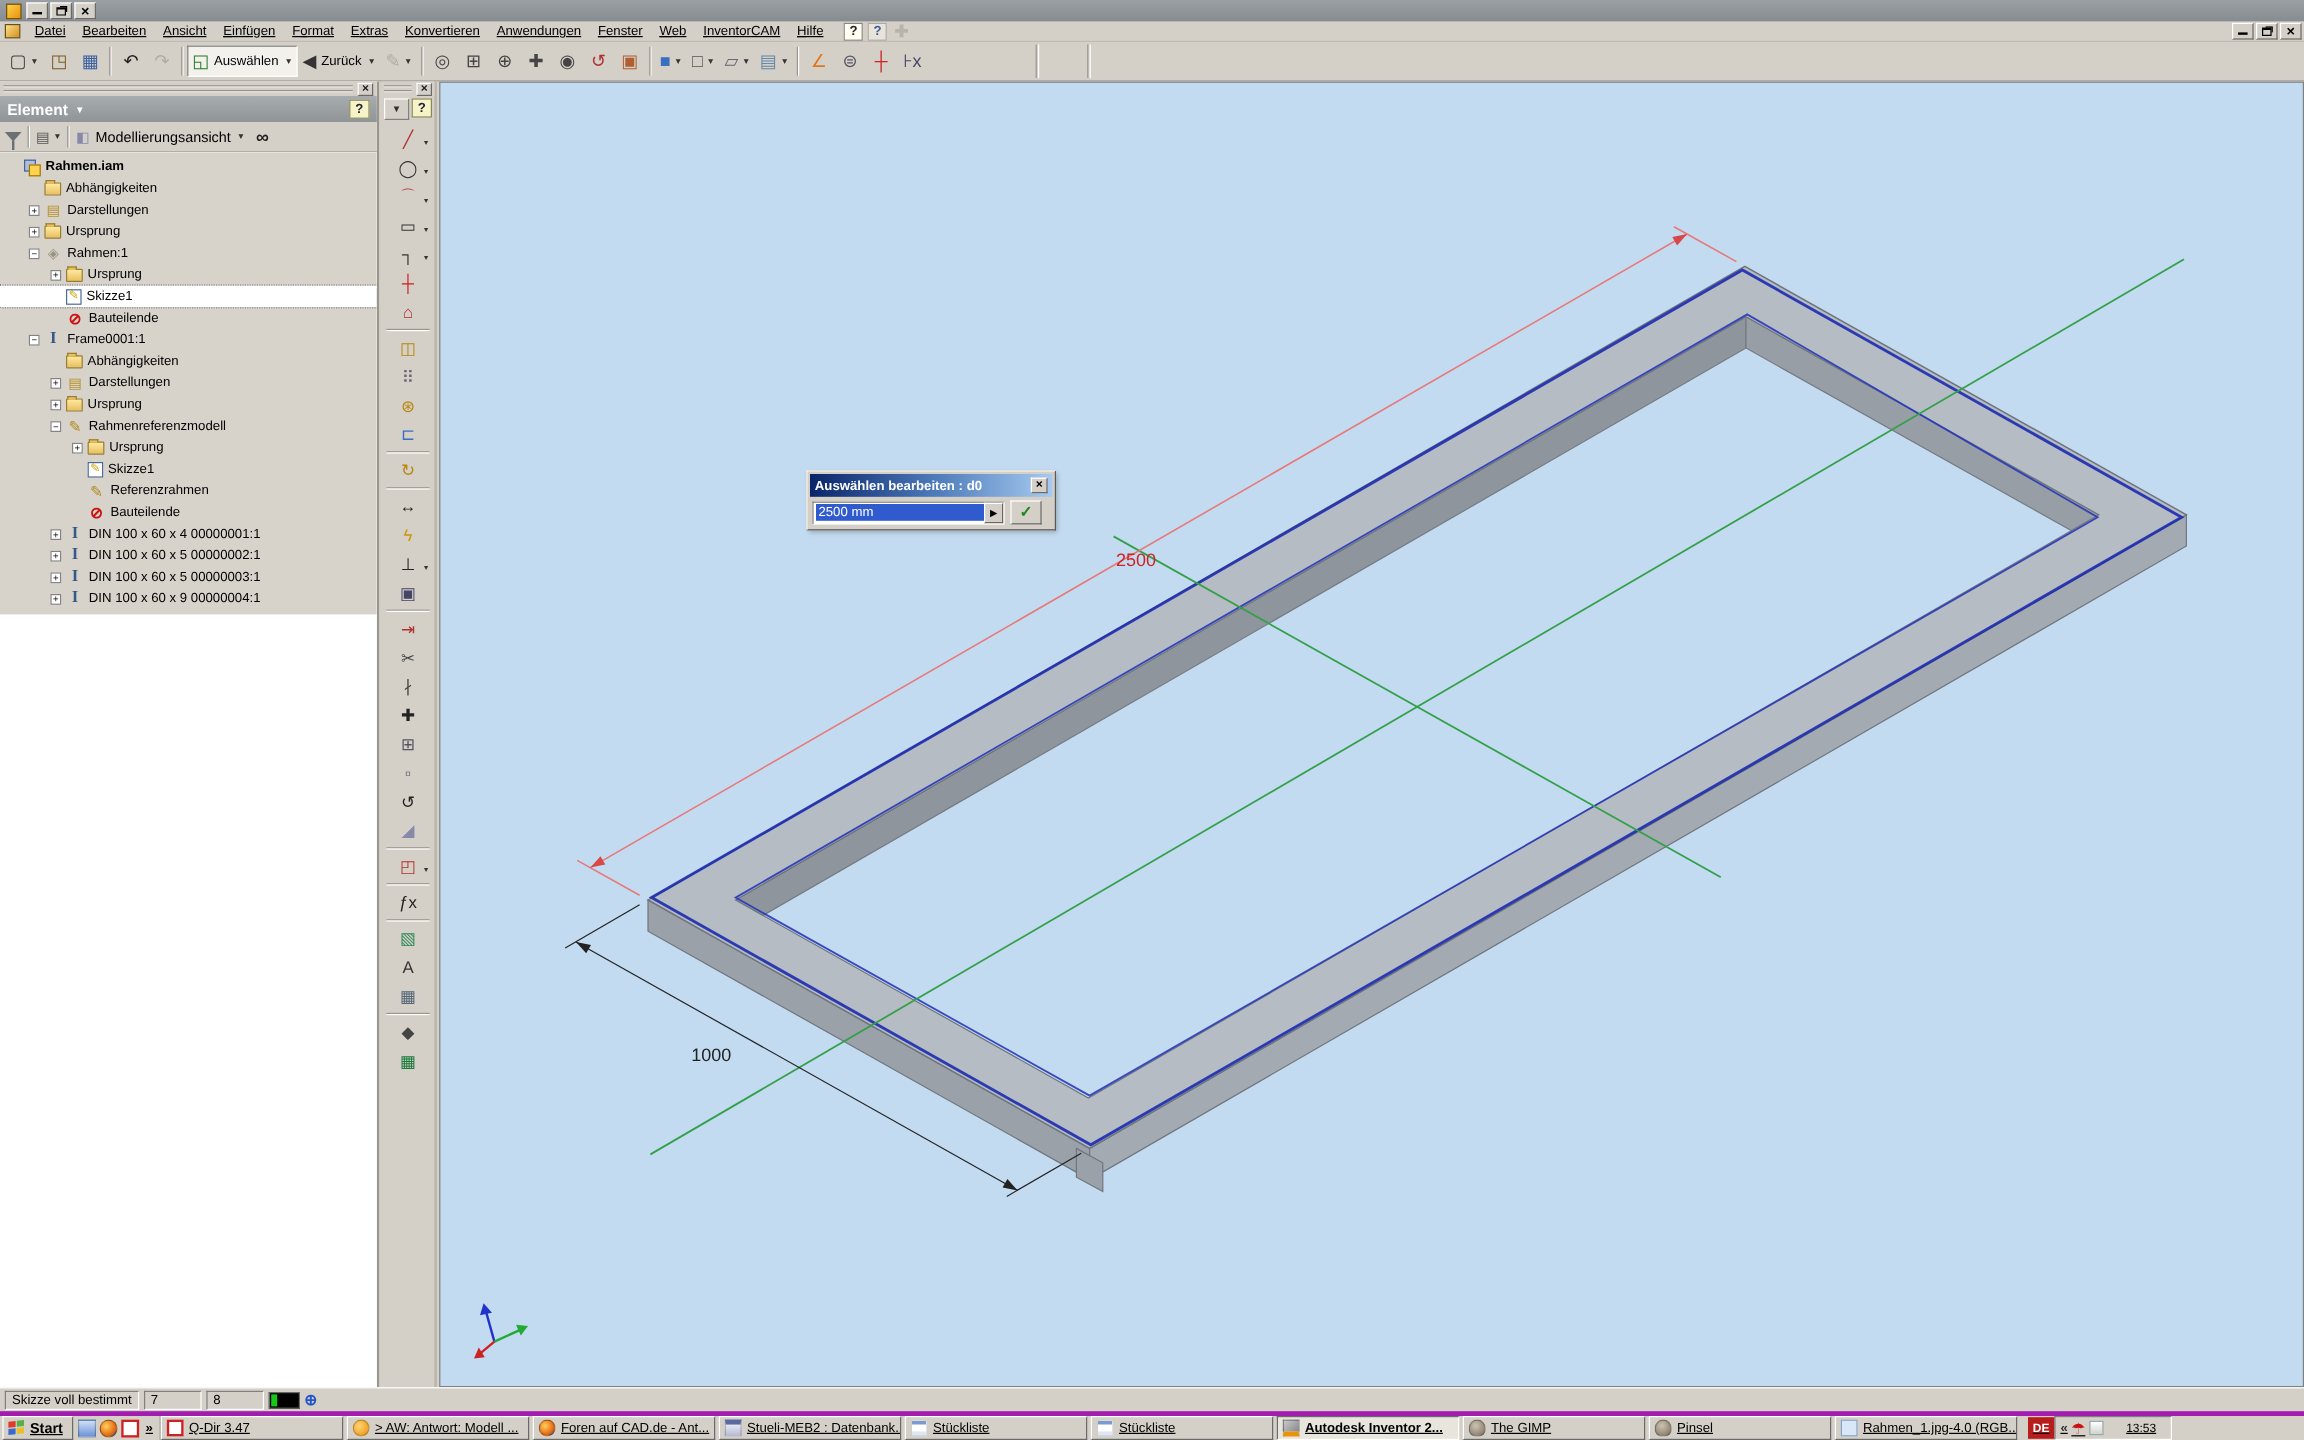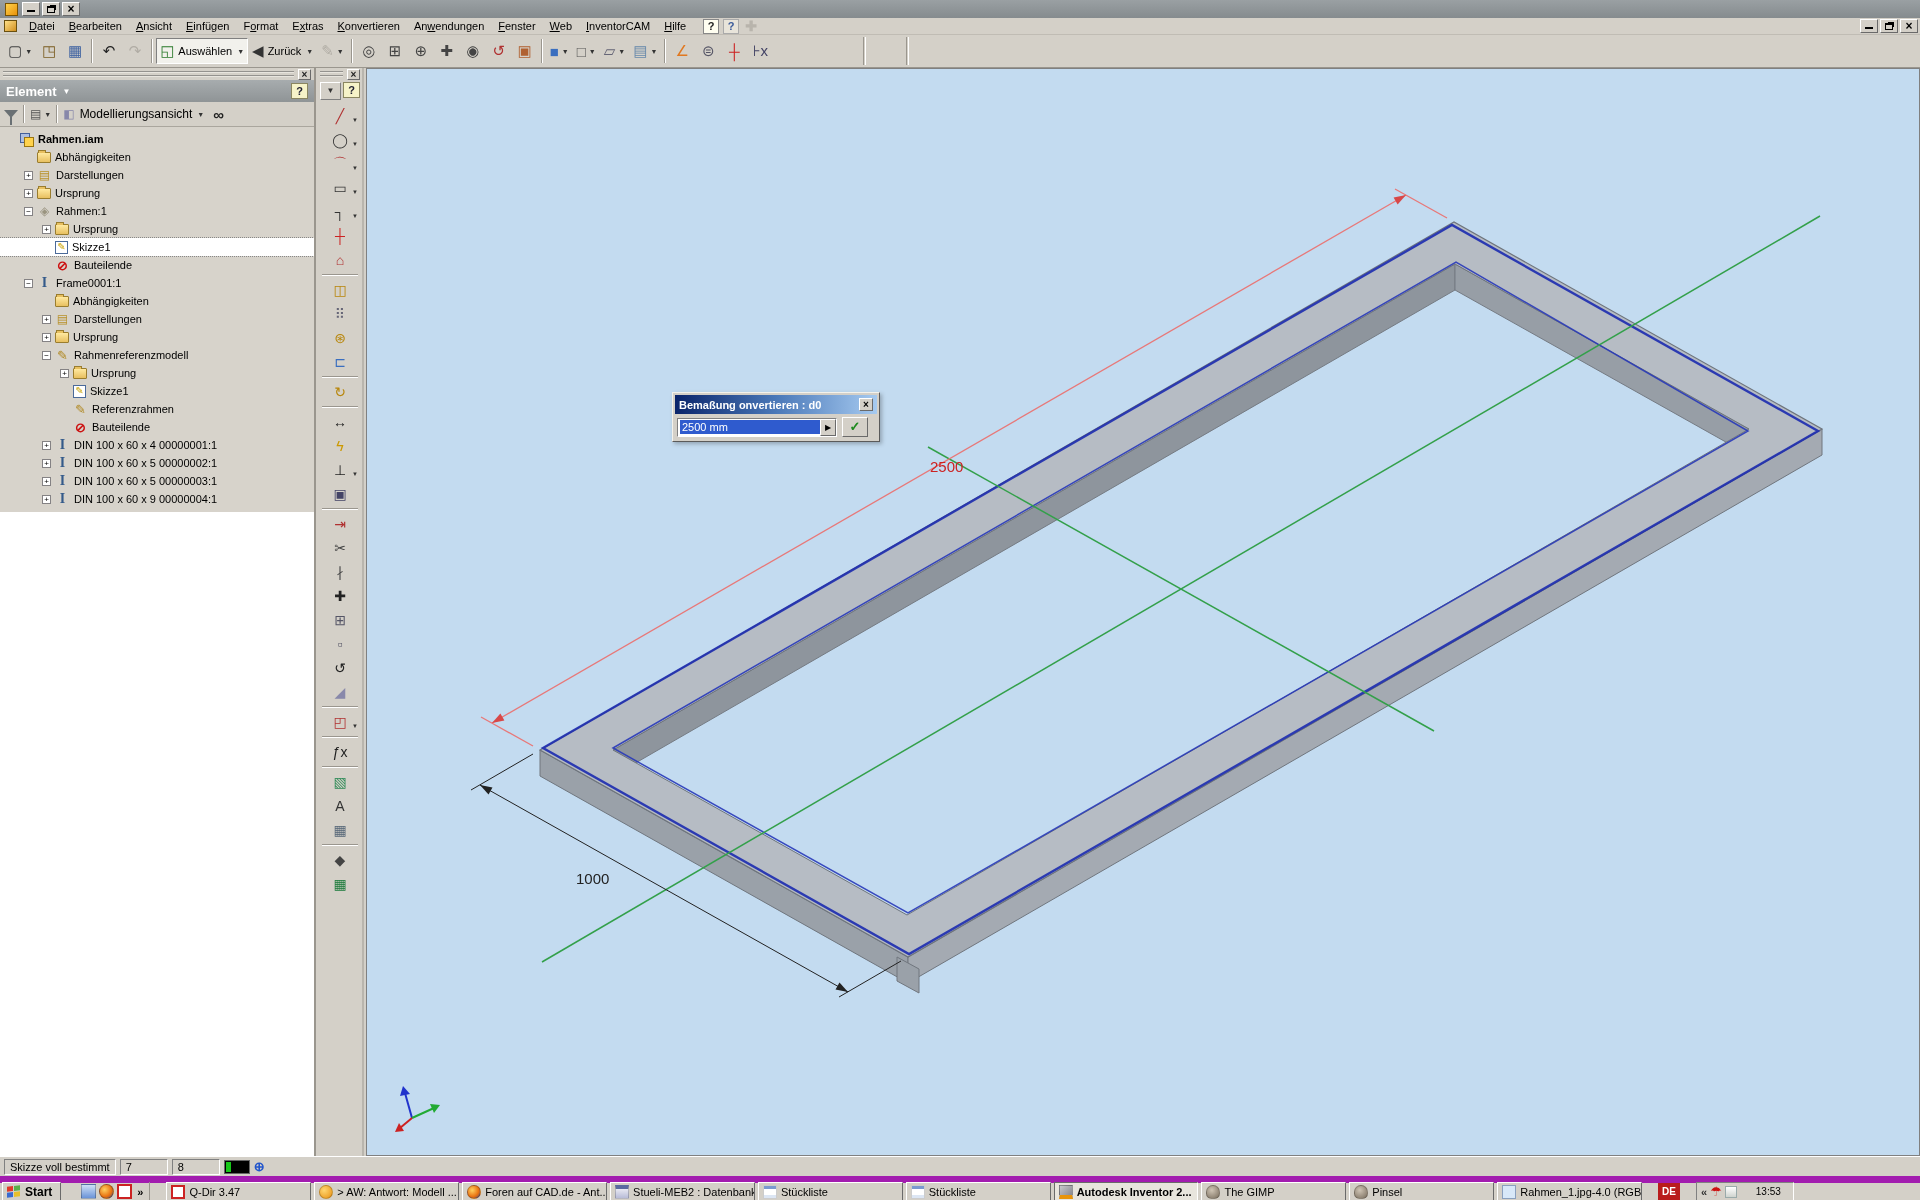--- a/index.html
+++ b/index.html
@@ -210,7 +210,7 @@
 
   <div id="menubar">
     <div class="app-doc-icon"></div>
-    <div id="menu-items" style="display:flex;">
+    <div id="menu-items" style="display:flex;text-decoration:underline;">
         <span class="menu-item"><u>D</u>atei</span>
         <span class="menu-item"><u>B</u>earbeiten</span>
         <span class="menu-item"><u>A</u>nsicht</span>

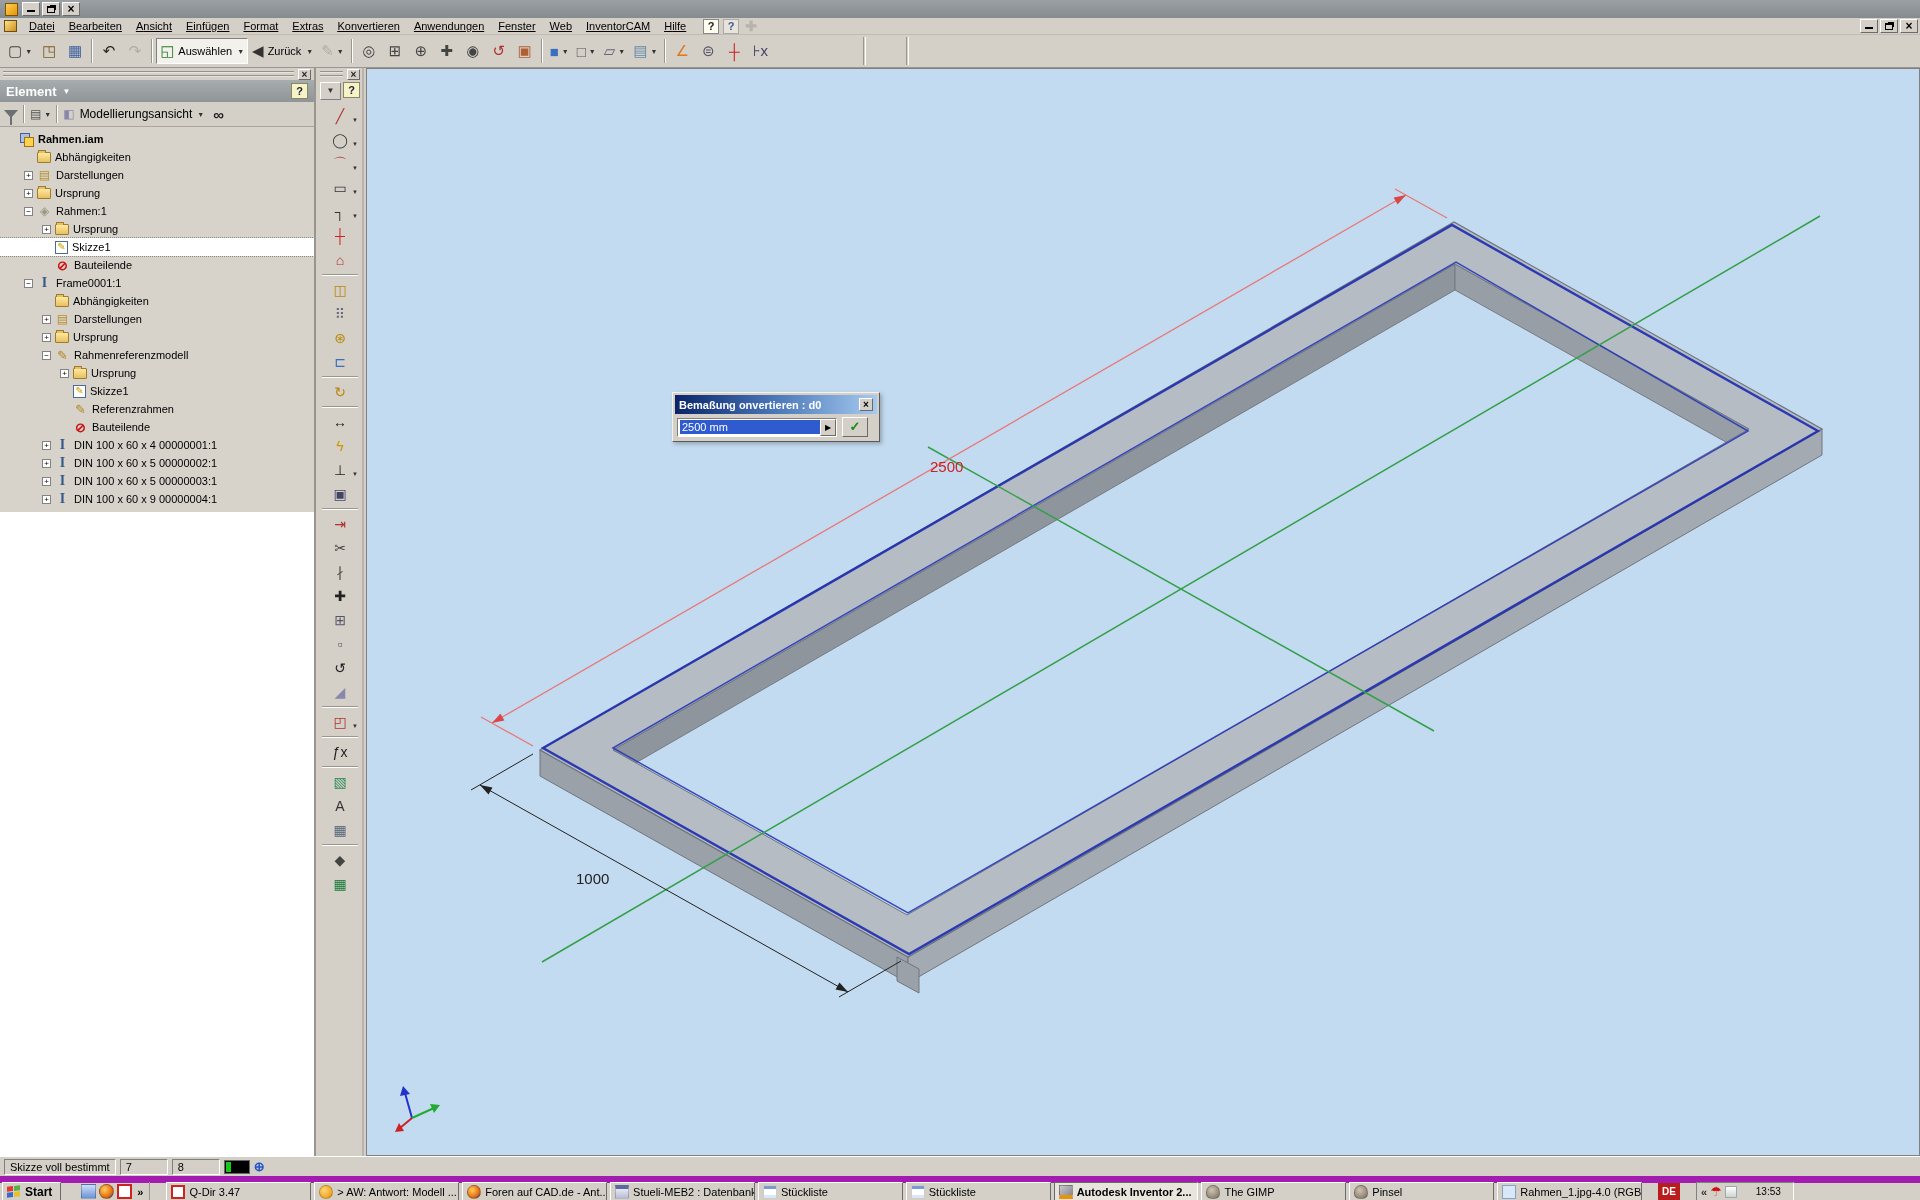--- a/index.html
+++ b/index.html
@@ -641,7 +641,7 @@
 
   <div id="dim-dialog">
     <div class="dtitle">
-      <span class="ttxt">Bemaßung onvertieren : d0</span>
+      <span class="ttxt">Auswählen bearbeiten : d0</span>
       <span class="dclose">×</span>
     </div>
     <div class="dbody">

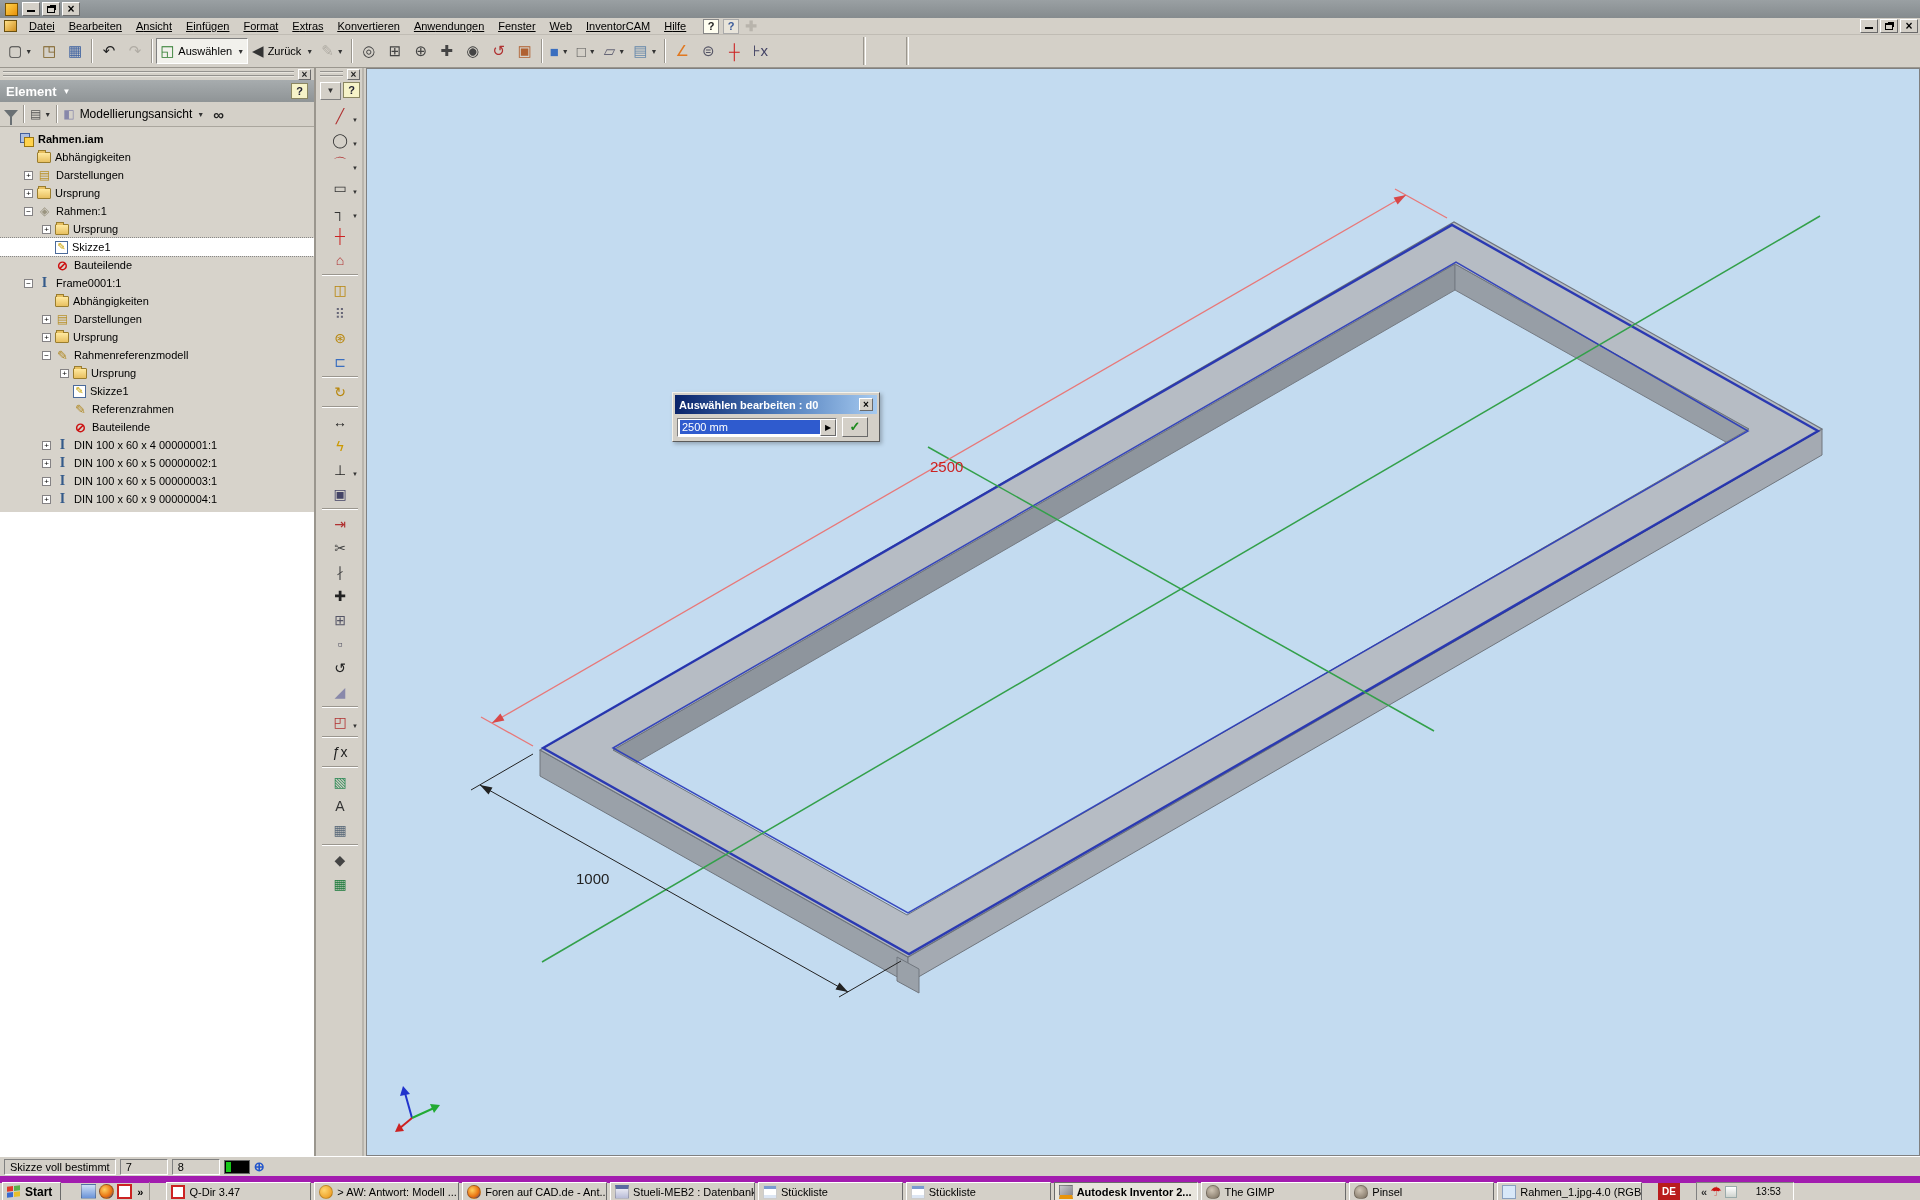--- a/index.html
+++ b/index.html
@@ -151,7 +151,7 @@
 
   
   #taskbar { position:absolute; left:0; top:1176px; width:1920px; height:24px; background:#d4d0c8;
-    border-top:7px solid #a21caf; display:flex; align-items:center; padding:0 2px; gap:16px; }
+    border-top:4px solid #a21caf; display:flex; align-items:center; padding:0 2px; gap:0;text-decoration:underline; }
   #start-btn { height:20px; display:flex; align-items:center; gap:4px; padding:0 8px 0 4px;
     background:#d4d0c8; border:1px solid; border-color:#fff #6a6a6a #6a6a6a #fff; font-weight:bold; font-size:12px; }
   .flag { width:14px; height:12px; display:grid; grid-template-columns:6px 6px; grid-template-rows:5px 5px; gap:1px;

